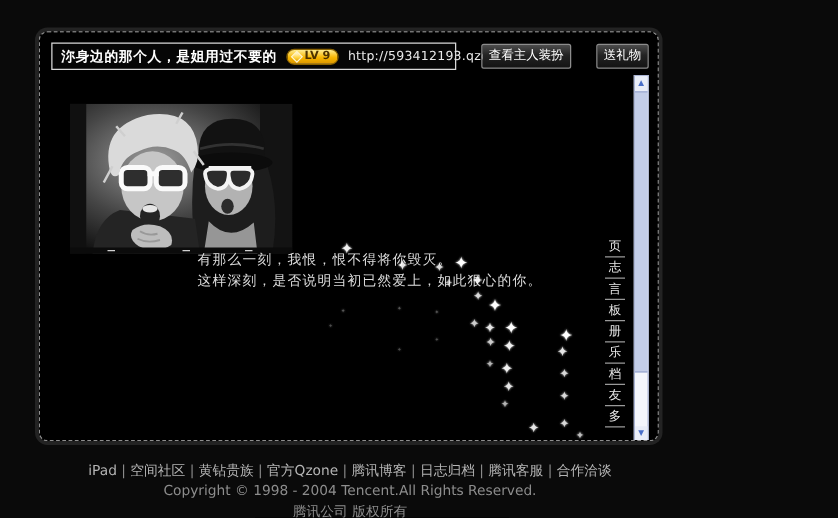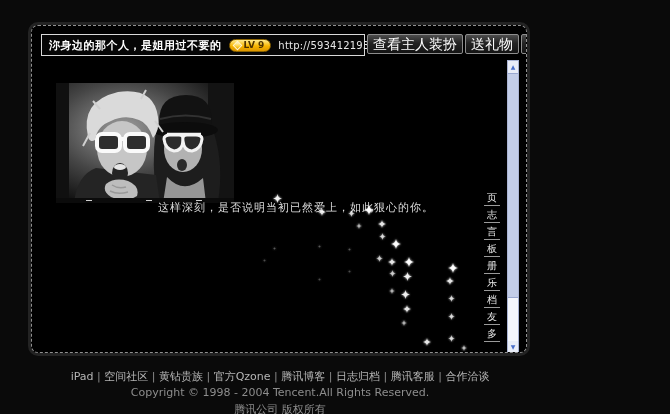--- a/index.html
+++ b/index.html
@@ -20,7 +20,7 @@
     overflow:hidden;
   }
   
-  .topbar { position:absolute; left:9px; top:8px; right:8px; height:22px; display:flex; gap:2px; }
+  .topbar { position:absolute; left:9px; top:8px; right:8px; height:22px; display:flex; gap:20px; align-items:center; }
   .banner {
     width:324px; height:22px; flex:none;
     background:#060606; border:1px solid #d9d9d9;

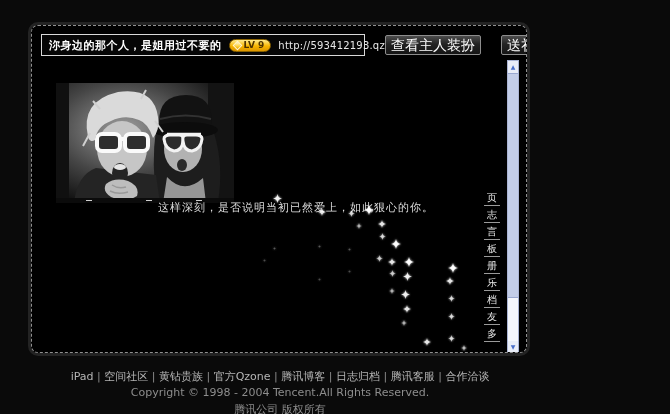--- a/index.html
+++ b/index.html
@@ -43,7 +43,7 @@
     height:20px; line-height:18px; padding:0 5px; white-space:nowrap; cursor:pointer;
     background:linear-gradient(#4c4c4c,#232323 45%,#141414);
     border:1px solid #8d8d8d; border-radius:2px;
-    color:#ffffff; font-size:14px; letter-spacing:0;
+    color:#ffffff; font-size:10px; letter-spacing:0;
   }
   
   .photo { position:absolute; left:24px; top:57px; width:178px; height:120px; display:block; }

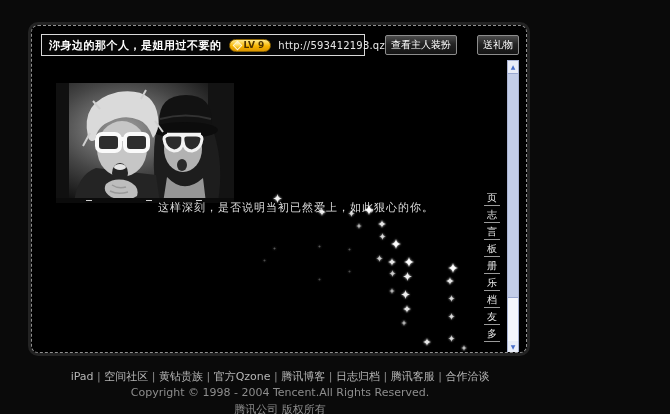--- a/index.html
+++ b/index.html
@@ -139,6 +139,7 @@
     </svg>
 
     <div class="caption">
+      <div>有那么一刻，我恨，恨不得将你毁灭。</div>
       <div>这样深刻，是否说明当初已然爱上，如此狠心的你。</div>
     </div>
 

